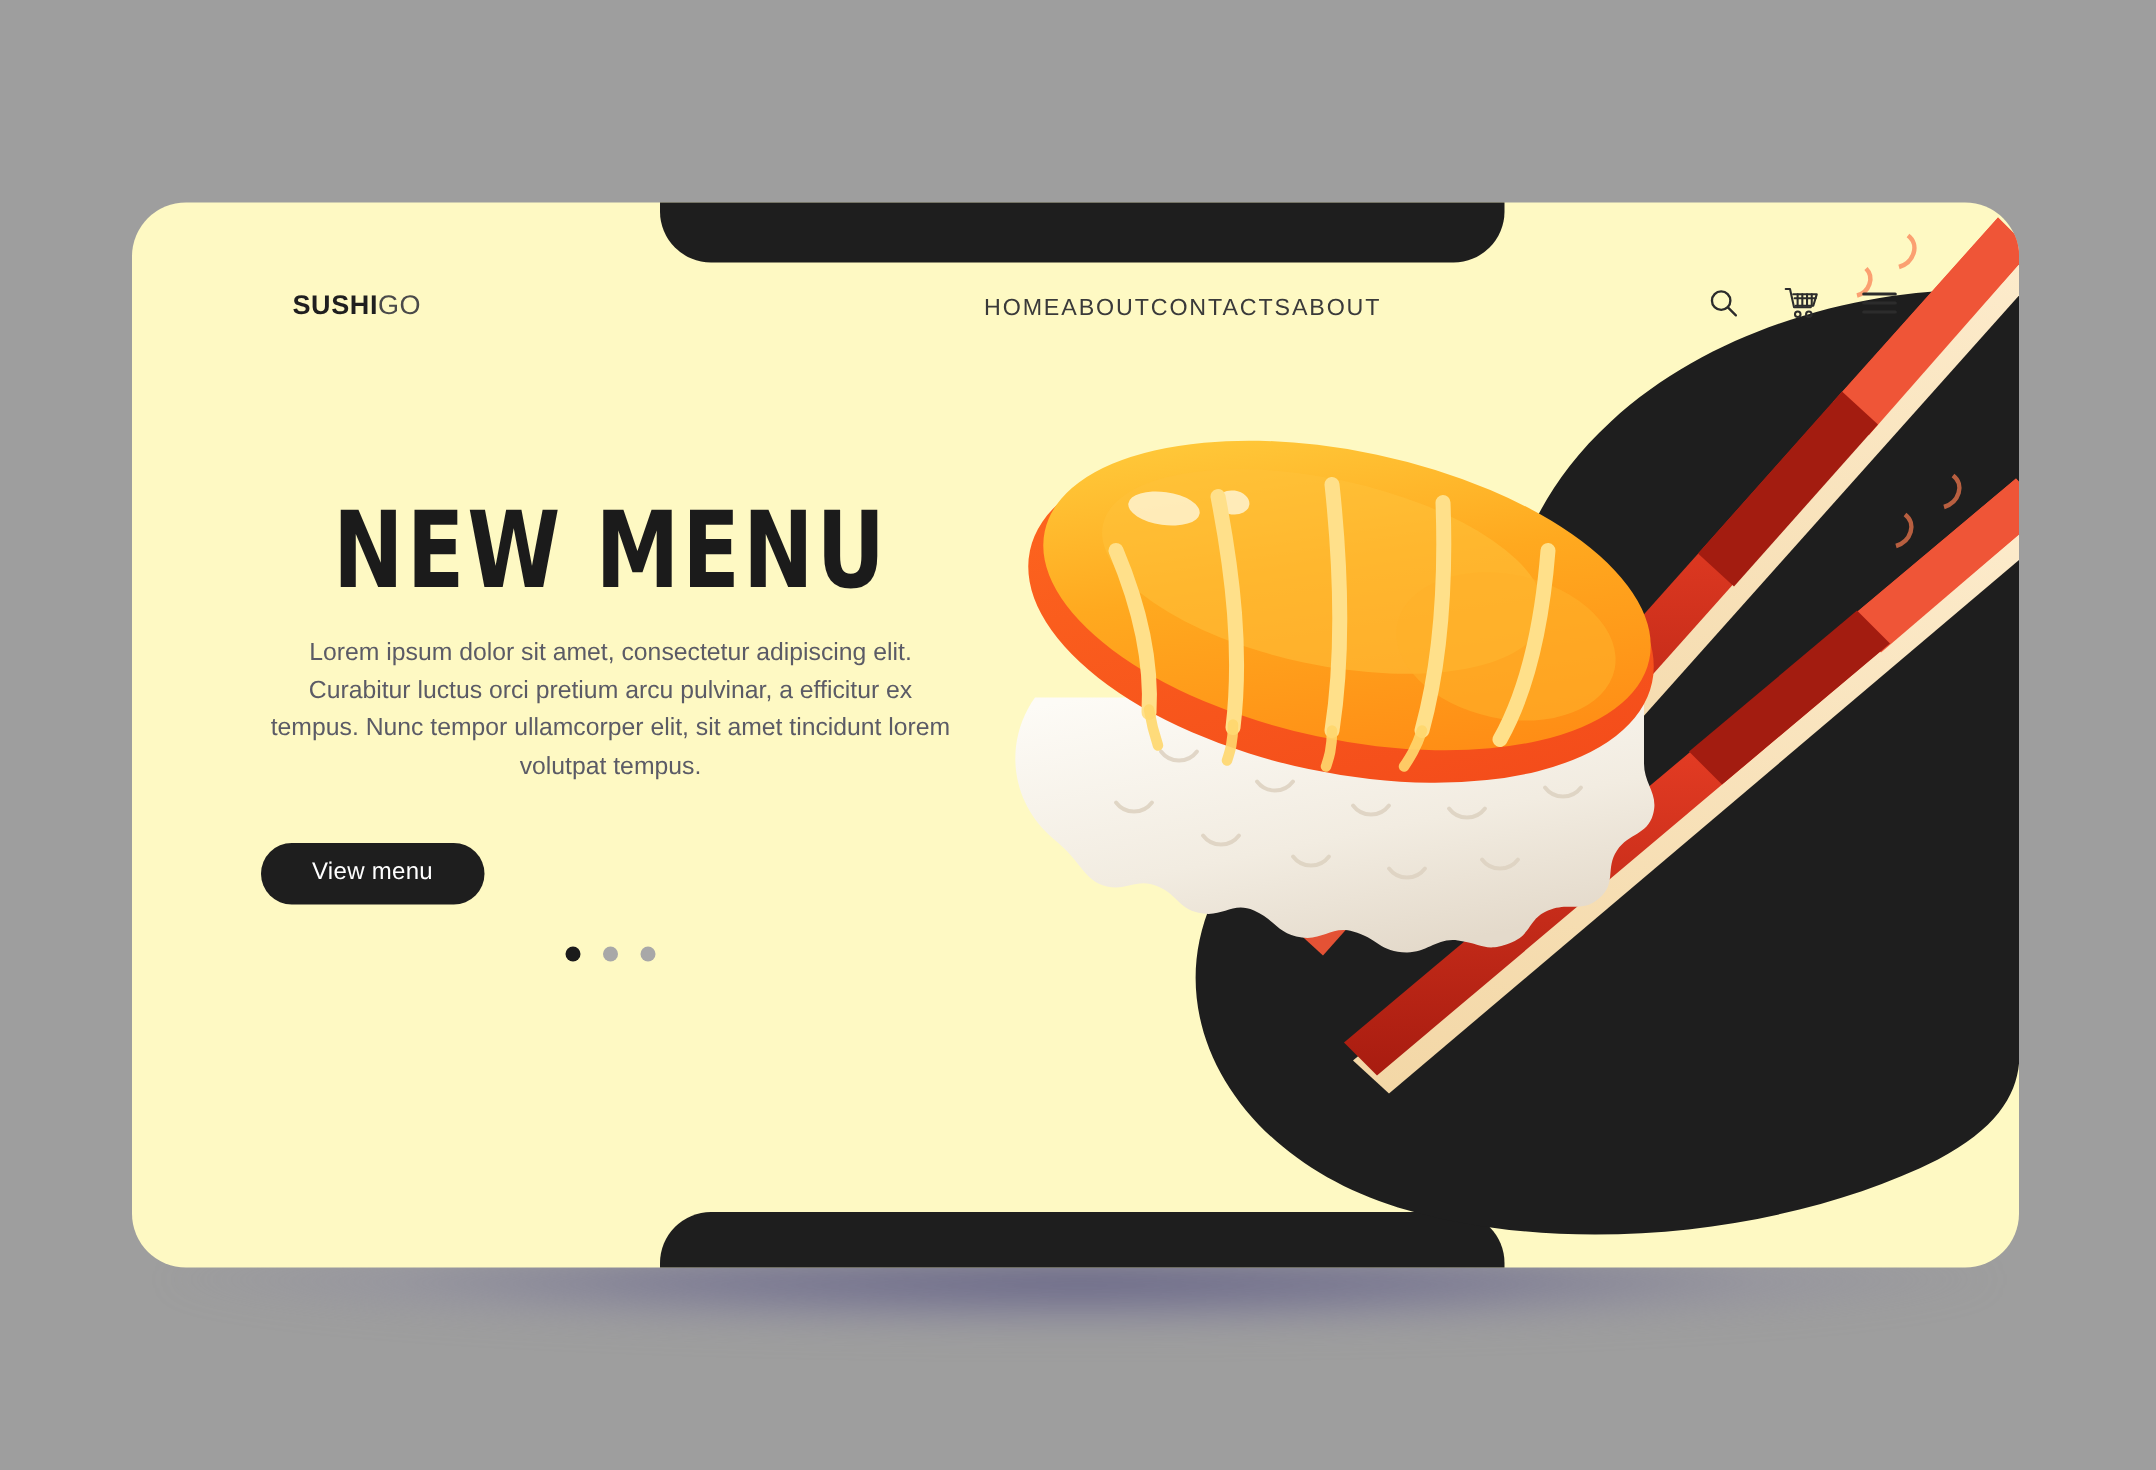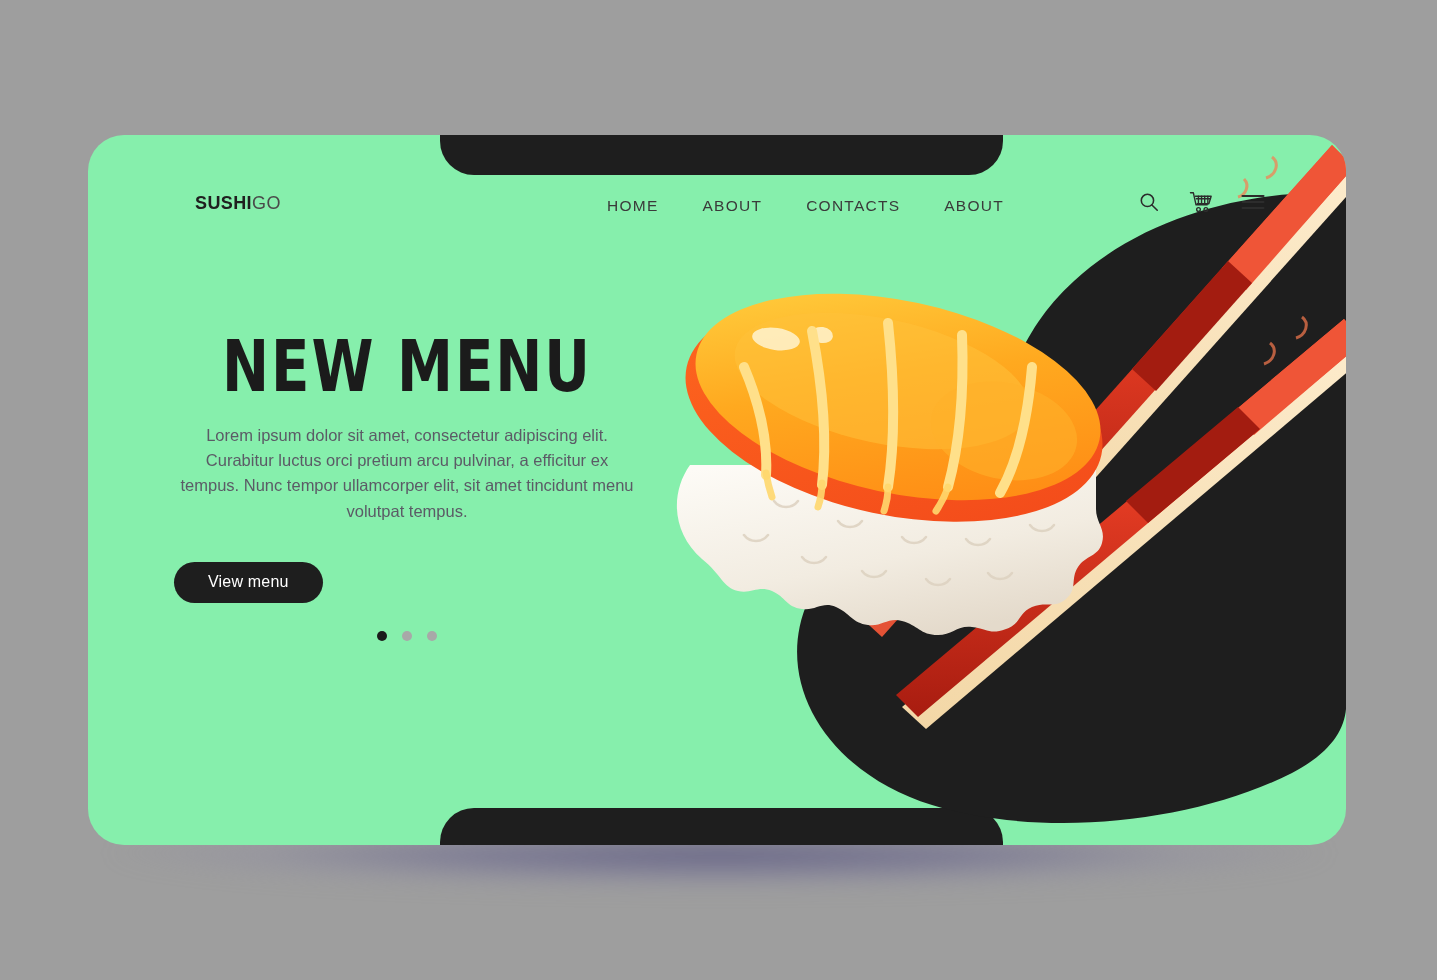--- a/index.html
+++ b/index.html
@@ -48,7 +48,7 @@
     top: 135px;
     width: 1258px;
     height: 710px;
-    background: #86efac;
+    background: #fef9c3;
     border-radius: 36px;
     overflow: hidden;
   }

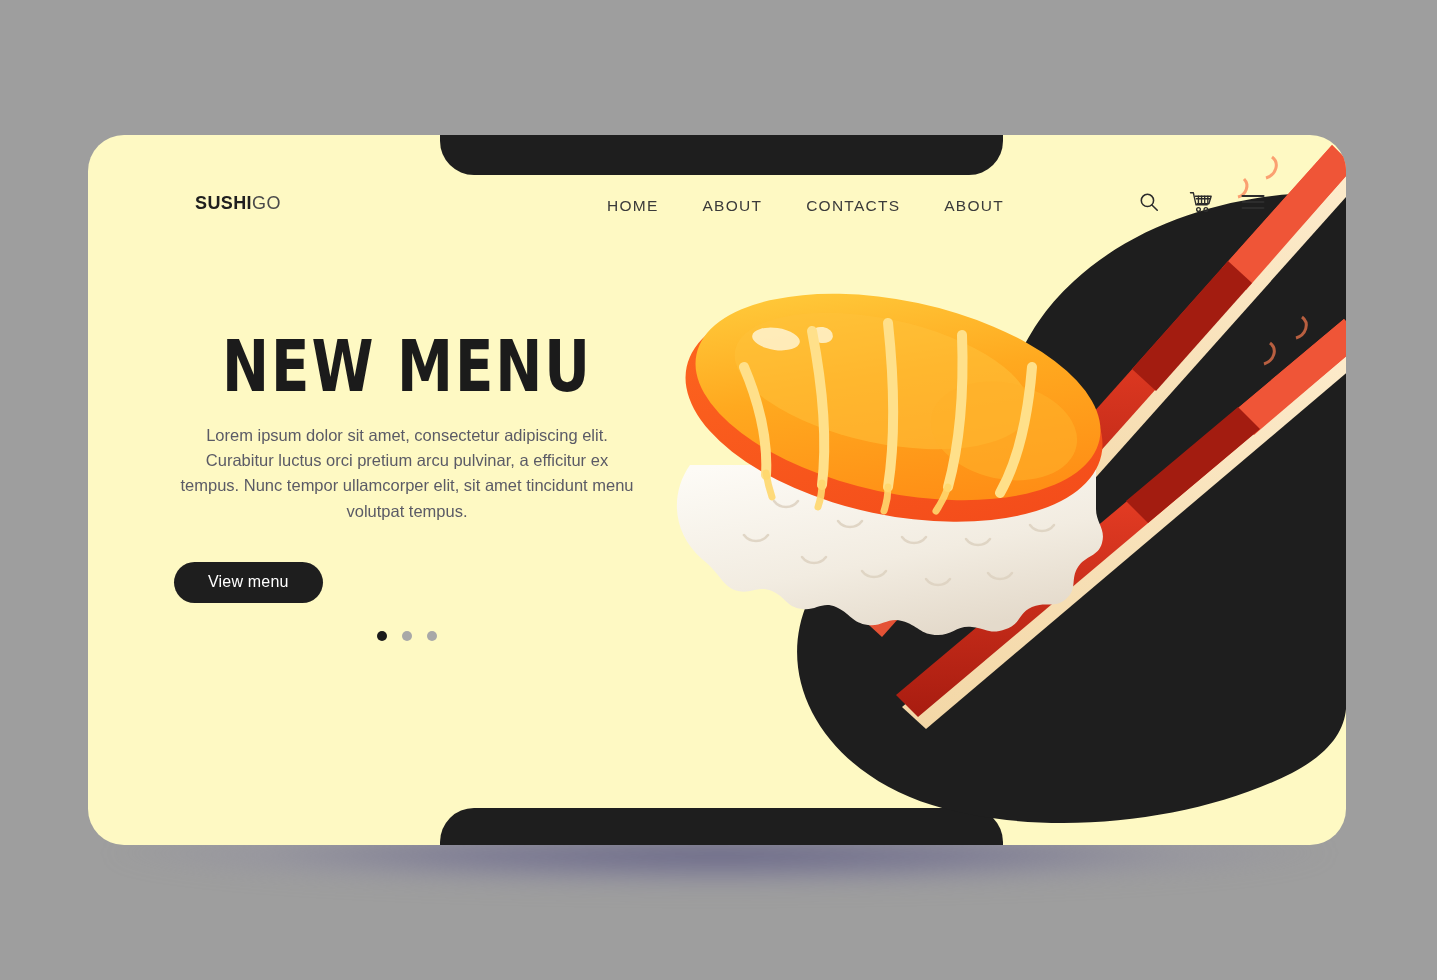--- a/index.html
+++ b/index.html
@@ -98,7 +98,7 @@
 
   .nav {
     position: absolute;
-    left: 519px;           
+    left: 568px;           
     top: 58px;
     display: flex;
     gap: 0;

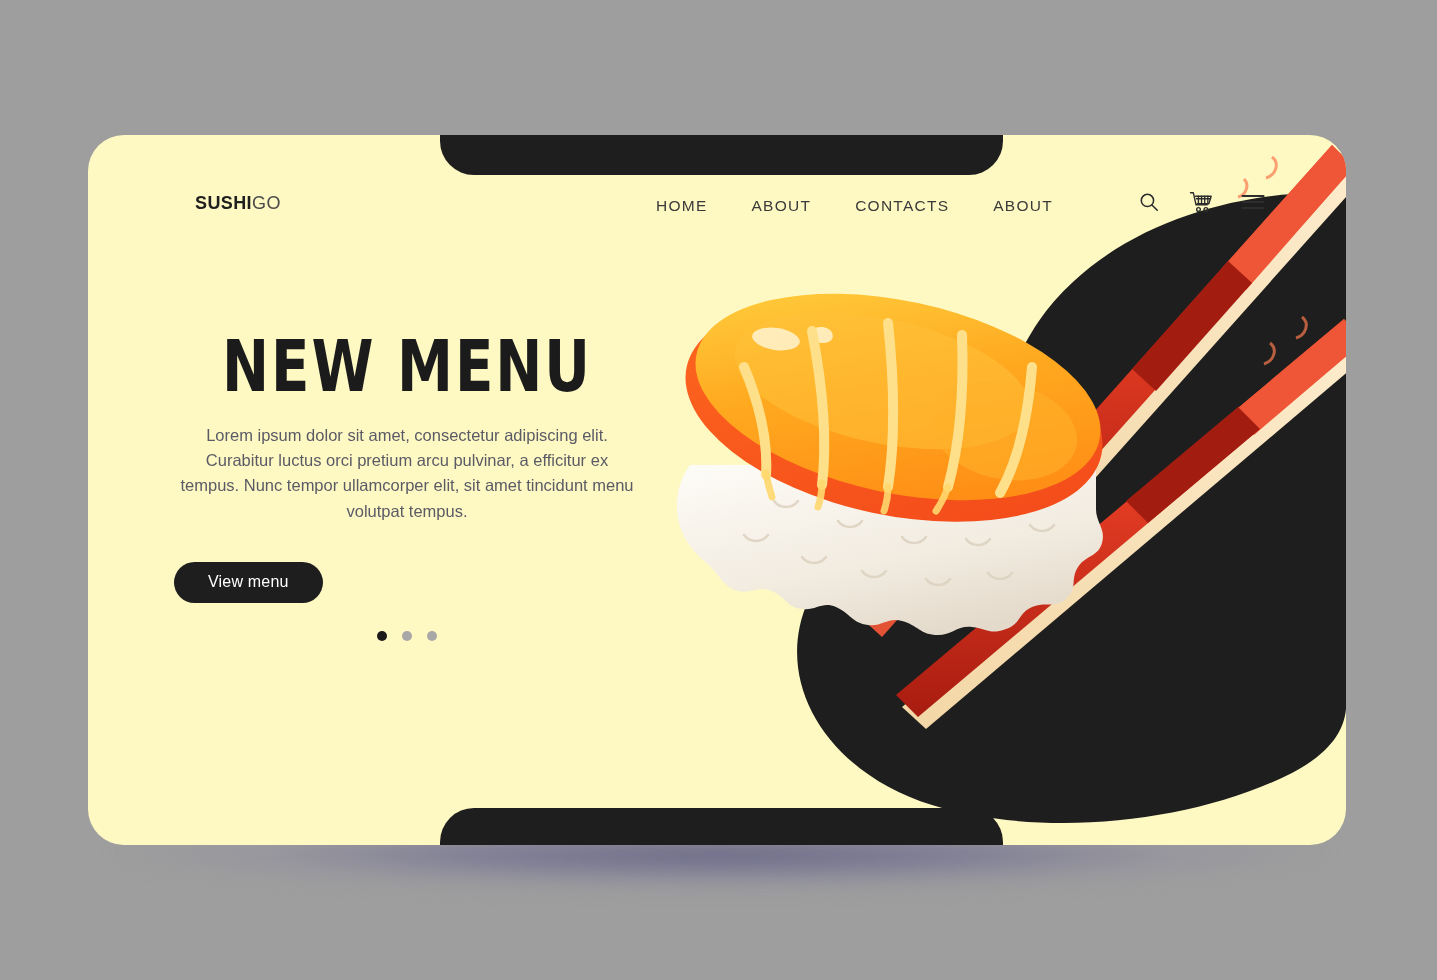--- a/index.html
+++ b/index.html
@@ -112,7 +112,7 @@
     white-space: nowrap;
     padding: 4px 0;
   }
-  .nav-item + .nav-item { margin-left: 44px; }
+  .nav-item + .nav-item { }
 
   .actions {
     position: absolute;

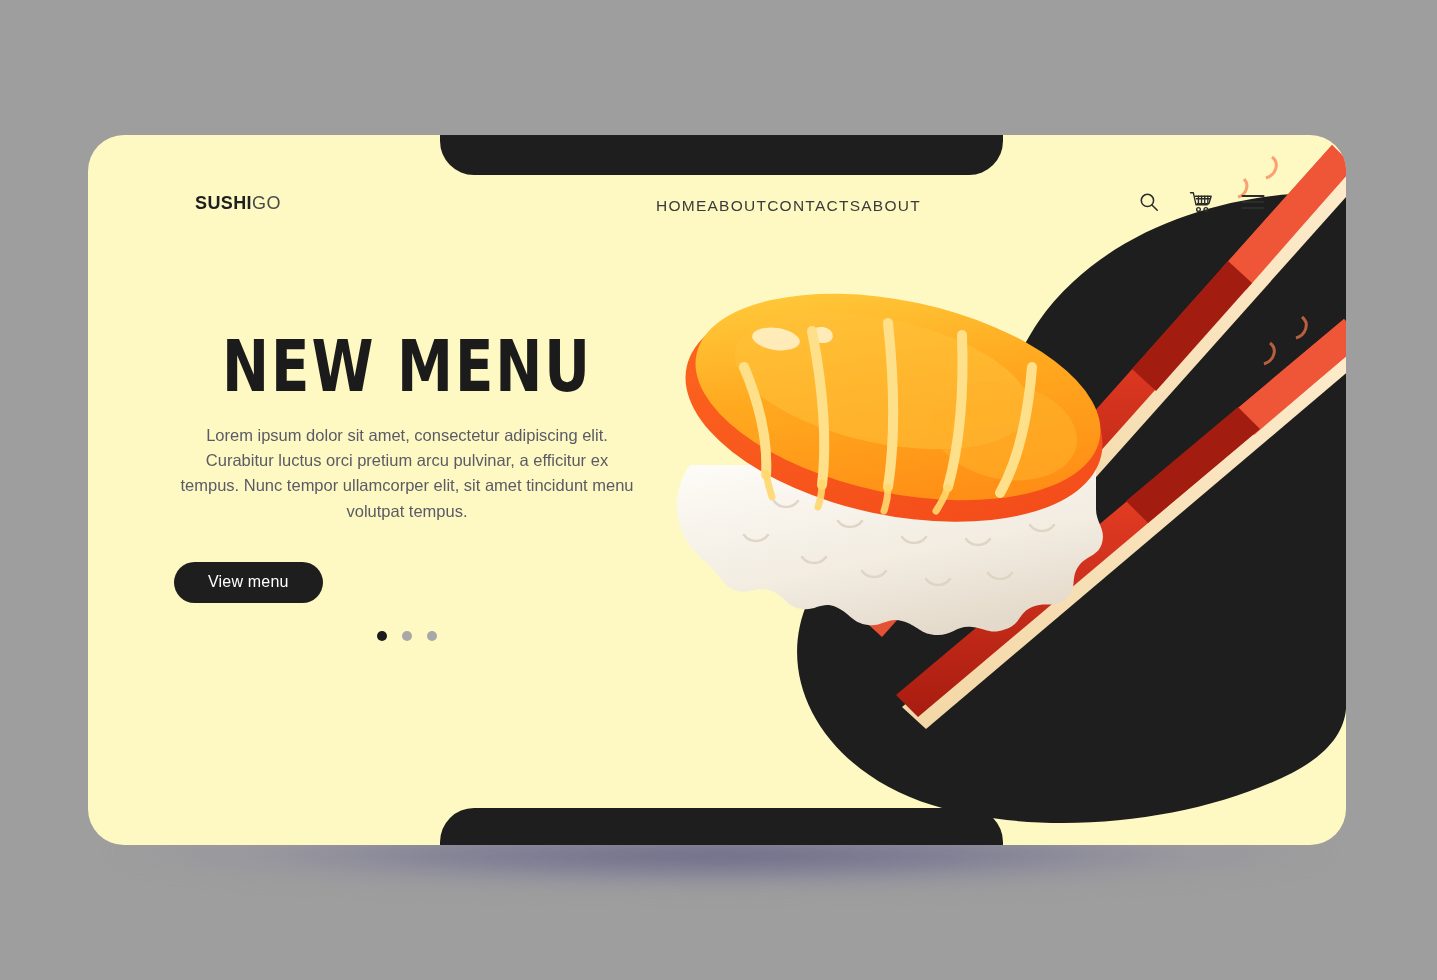--- a/index.html
+++ b/index.html
@@ -395,7 +395,7 @@
 
       <h1 class="hero-title">NEW MENU</h1>
 
-      <p class="hero-text">Lorem ipsum dolor sit amet, consectetur adipiscing elit. Curabitur luctus orci pretium arcu pulvinar, a efficitur ex tempus. Nunc tempor ullamcorper elit, sit amet tincidunt menu volutpat tempus.</p>
+      <p class="hero-text">Lorem ipsum dolor sit amet, consectetur adipiscing elit. Curabitur luctus orci pretium arcu pulvinar, a efficitur ex tempus. Nunc tempor ullamcorper elit, sit amet tincidunt lorem volutpat tempus.</p>
 
       <div class="cta-wrap">
         <button class="cta-button">View menu</button>

